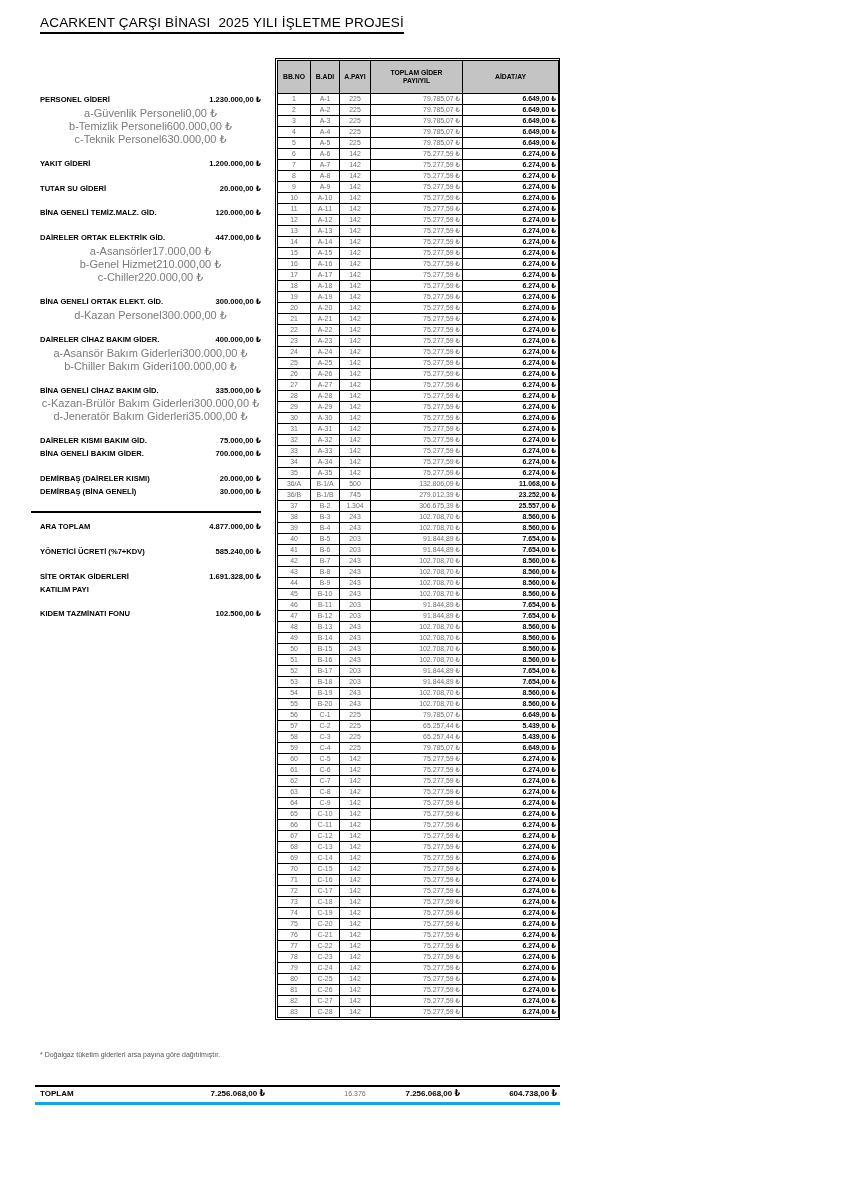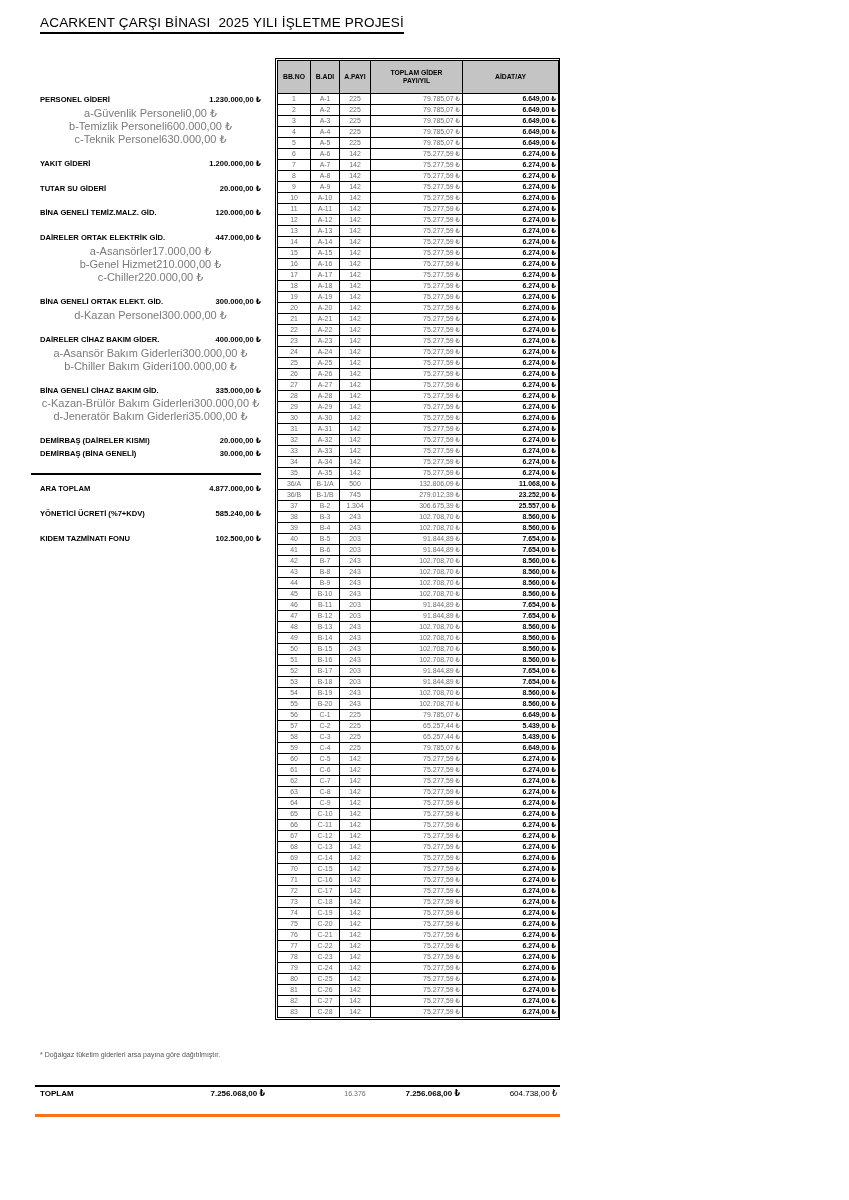--- a/index.html
+++ b/index.html
@@ -171,6 +171,16 @@
       </div>
       <div class="exp-group">
         <div class="exp-row exp-bold">
+          <span class="exp-label">DAİRELER KISMI BAKIM GİD.</span>
+          <span class="exp-amount">75.000,00 ₺</span>
+        </div>
+        <div class="exp-row exp-bold">
+          <span class="exp-label">BİNA GENELİ BAKIM GİDER.</span>
+          <span class="exp-amount">700.000,00 ₺</span>
+        </div>
+      </div>
+      <div class="exp-group">
+        <div class="exp-row exp-bold">
           <span class="exp-label">DEMİRBAŞ (DAİRELER KISMI)</span>
           <span class="exp-amount">20.000,00 ₺</span>
         </div>

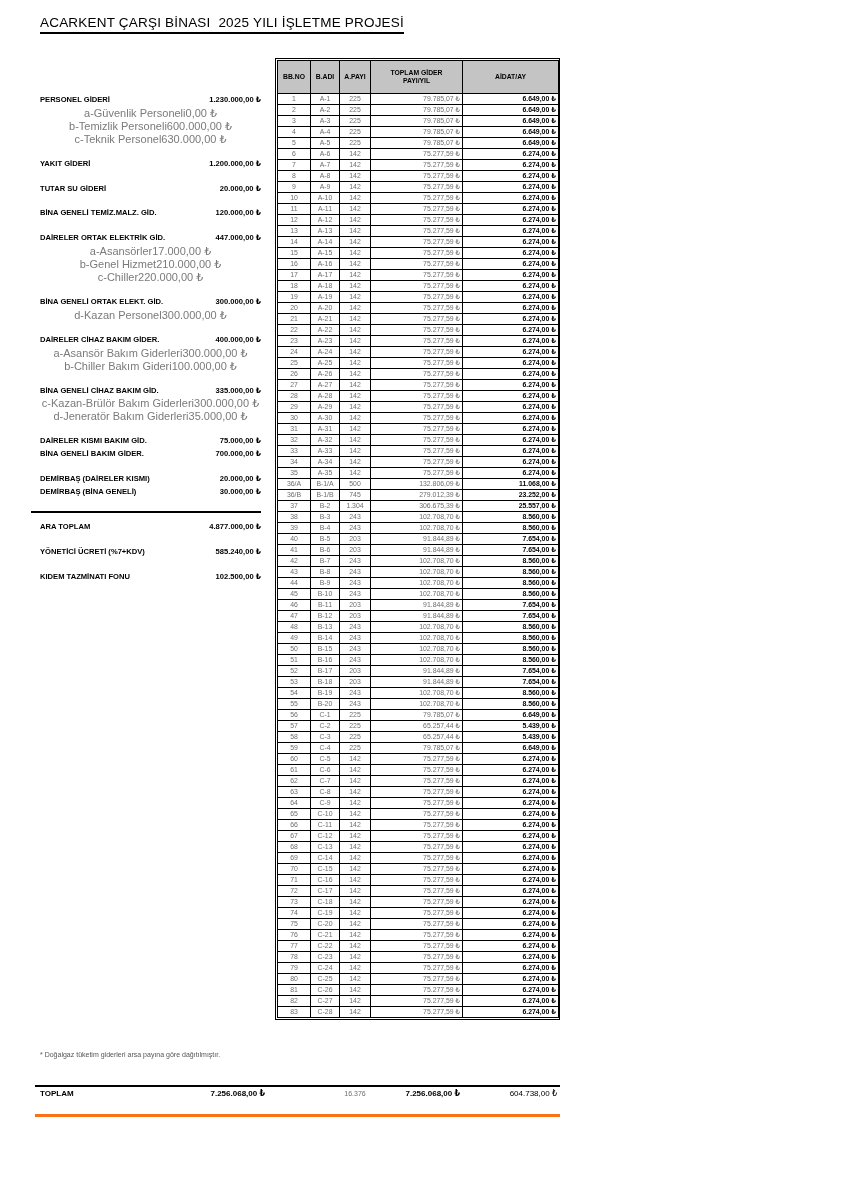--- a/index.html
+++ b/index.html
@@ -204,6 +204,16 @@
       </div>
       <div class="exp-group">
         <div class="exp-row exp-bold">
+          <span class="exp-label">SİTE ORTAK GİDERLERİ</span>
+          <span class="exp-amount">1.691.328,00 ₺</span>
+        </div>
+        <div class="exp-row exp-bold">
+          <span class="exp-label">KATILIM PAYI</span>
+          <span class="exp-amount"></span>
+        </div>
+      </div>
+      <div class="exp-group">
+        <div class="exp-row exp-bold">
           <span class="exp-label">KIDEM TAZMİNATI FONU</span>
           <span class="exp-amount">102.500,00 ₺</span>
         </div>

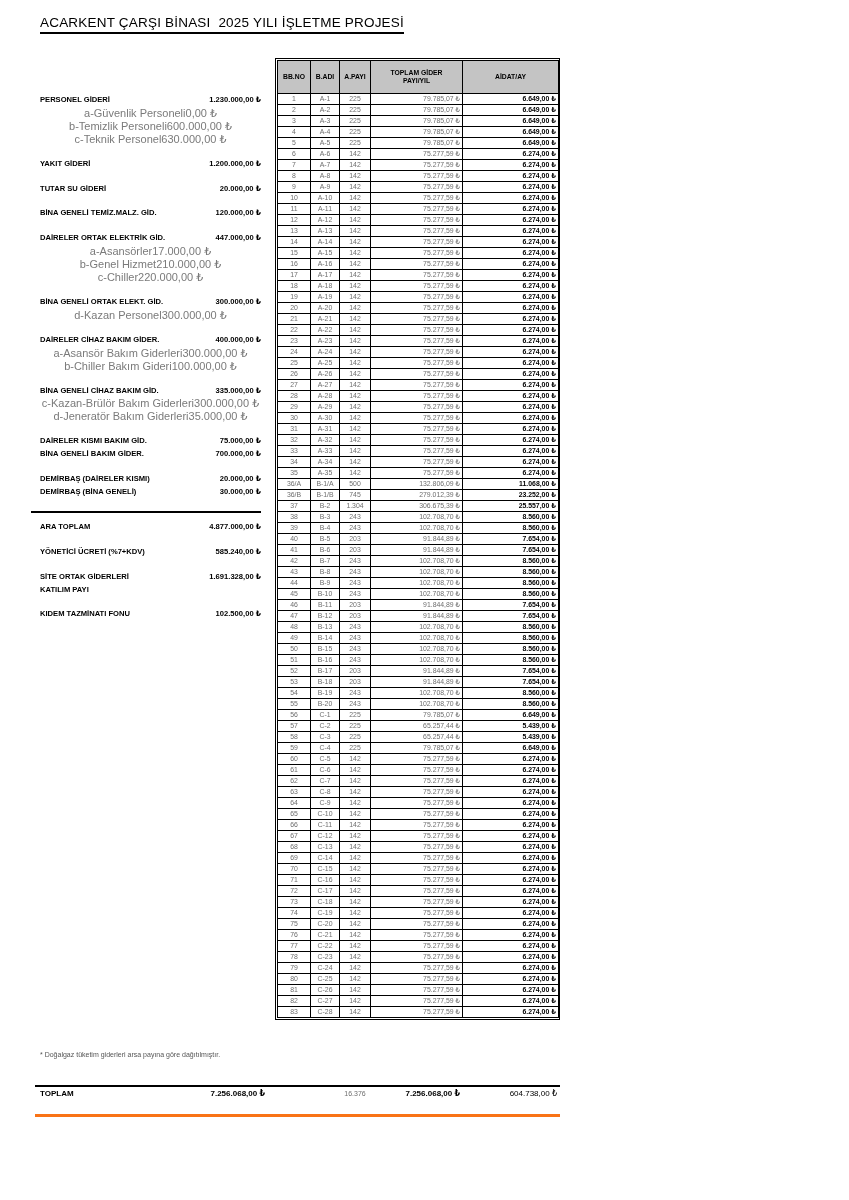--- a/index.html
+++ b/index.html
@@ -58,8 +58,8 @@
     font-size:7px; color:#555;
   }
   .grand-total {
-    position:absolute; left:35px; top:1085px; width:525px; height:32px;
-    border-top:2px solid #000; border-bottom:3px solid #f97316;
+    position:absolute; left:35px; top:1085px; width:525px; height:20px;
+    border-top:2px solid #000; border-bottom:3px solid #0ea5e9;
     font-size:8px; line-height:14px;
   }
   .gt-label { position:absolute; left:5px;  font-weight:bold; }

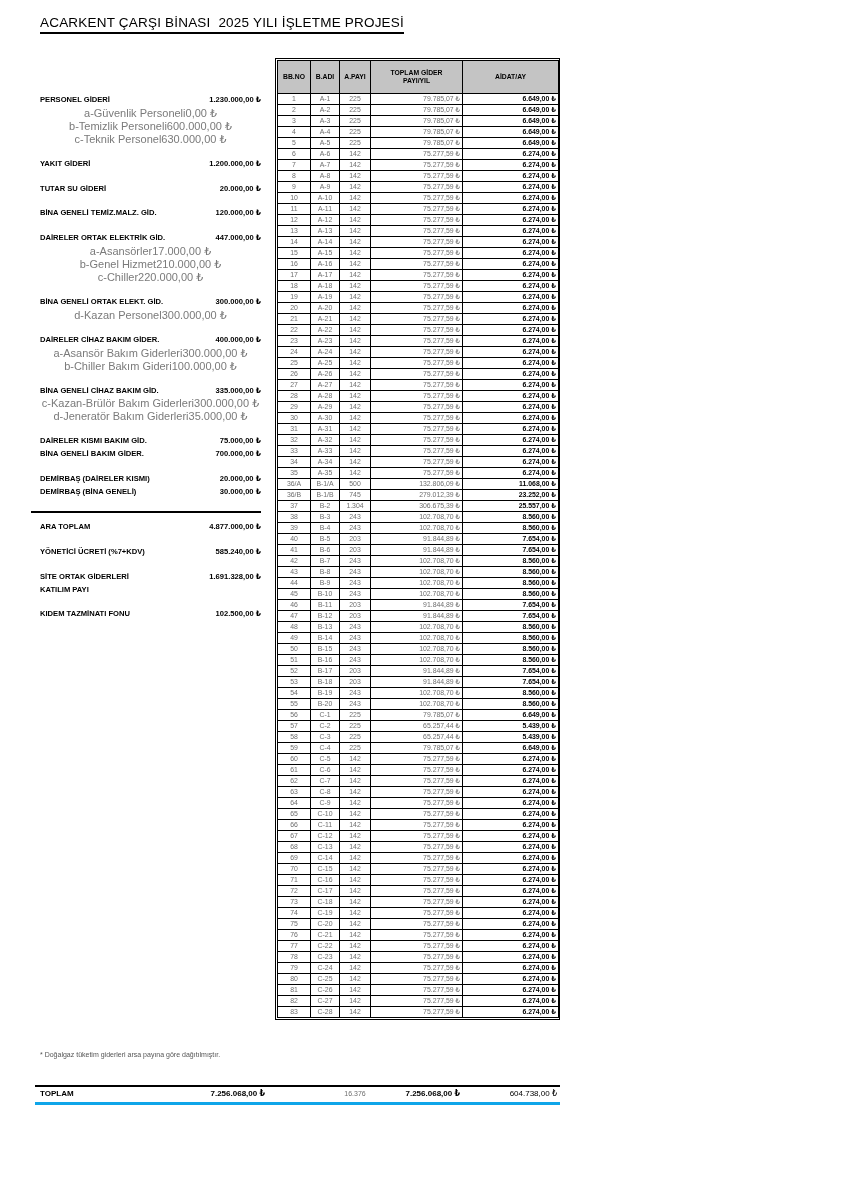--- a/index.html
+++ b/index.html
@@ -66,7 +66,7 @@
   .gt-left-amount { position:absolute; right:295px; font-weight:bold; }
   .gt-apayi { position:absolute; left:300px; width:40px; text-align:center; color:#6e6e6e; font-size:7px; }
   .gt-gider { position:absolute; right:100px; font-weight:bold; }
-  .gt-aidat { position:absolute; right:3px;  font-weight:normal; }
+  .gt-aidat { position:absolute; right:3px;  font-weight:bold; }
 </style>
 </head>
 <body>

